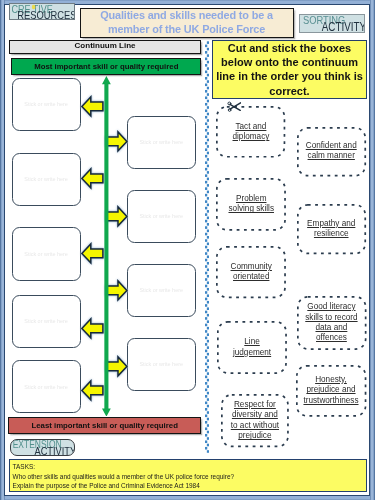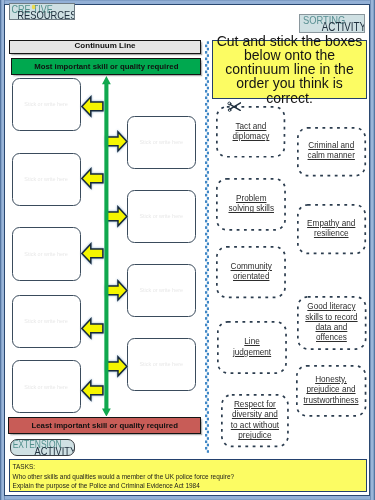--- a/index.html
+++ b/index.html
@@ -114,6 +114,10 @@
       </svg>
     </div>
 
+    <div class="title-box">
+      <span><span>Qualities and skills needed to be a</span><br>
+      <span>member of the UK Police Force</span></span>
+    </div>
 
     <div class="badge sorting">
       <svg width="64.5" height="17" viewBox="0 0 64.5 17">

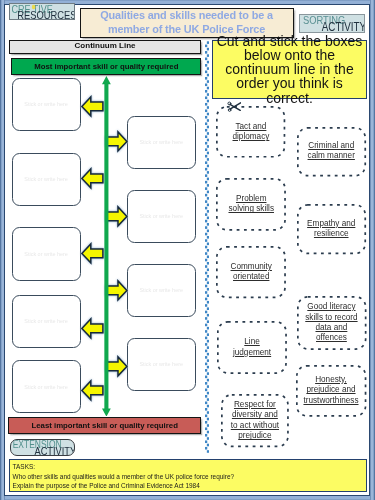--- a/index.html
+++ b/index.html
@@ -72,7 +72,7 @@
   .instr{position:absolute;left:211.8px;top:40px;width:155.4px;height:58.6px;
     background:#fcfc63;border:1.6px solid #243f6b;box-sizing:border-box;
     display:flex;align-items:center;justify-content:center;text-align:center;}
-  .instr span{font-size:14px;color:#141414;line-height:14.2px;}
+  .instr span{font-size:11px;color:#141414;line-height:14.2px;font-weight:bold;}
 
   .card{position:absolute;background:#fff;box-sizing:border-box;
     display:flex;align-items:center;justify-content:center;text-align:center;}

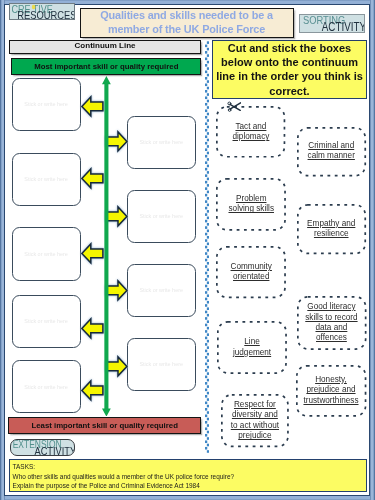--- a/index.html
+++ b/index.html
@@ -364,7 +364,7 @@
           <svg viewBox="0 0 69.1 49.5">
             <rect x="0.85" y="0.85" width="67.39999999999999" height="47.8" rx="10" ry="10" fill="none" stroke="#2b3c4e" stroke-width="1.7" stroke-dasharray="2.8 4.5" stroke-linecap="butt"></rect>
           </svg>
-          <span><i>Criminal and</i><br><i>calm manner</i></span>
+          <span><i>Confident and</i><br><i>calm manner</i></span>
         </div>
         <div class="card" style="left:216.3px;top:178.1px;width:69.9px;height:52.7px">
           <svg viewBox="0 0 69.9 52.7">

